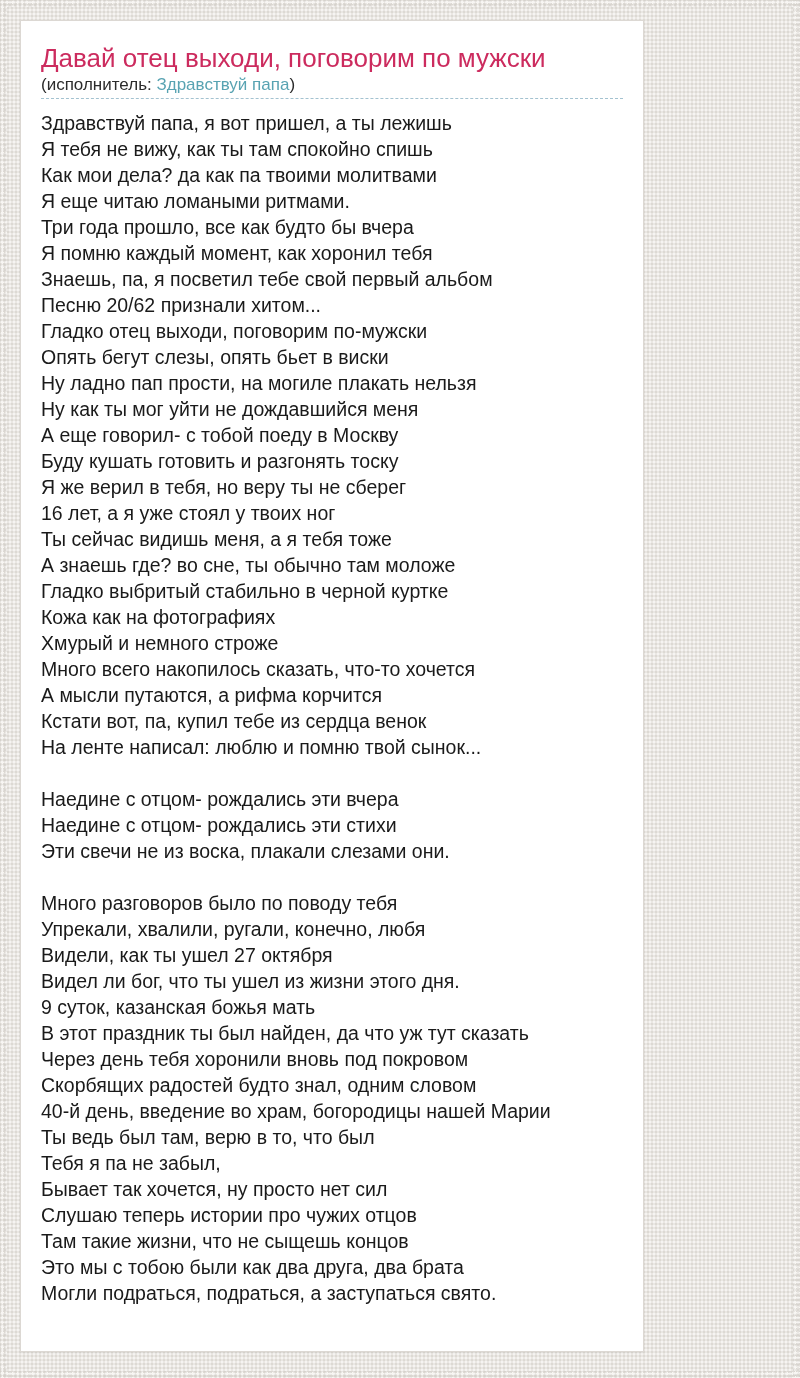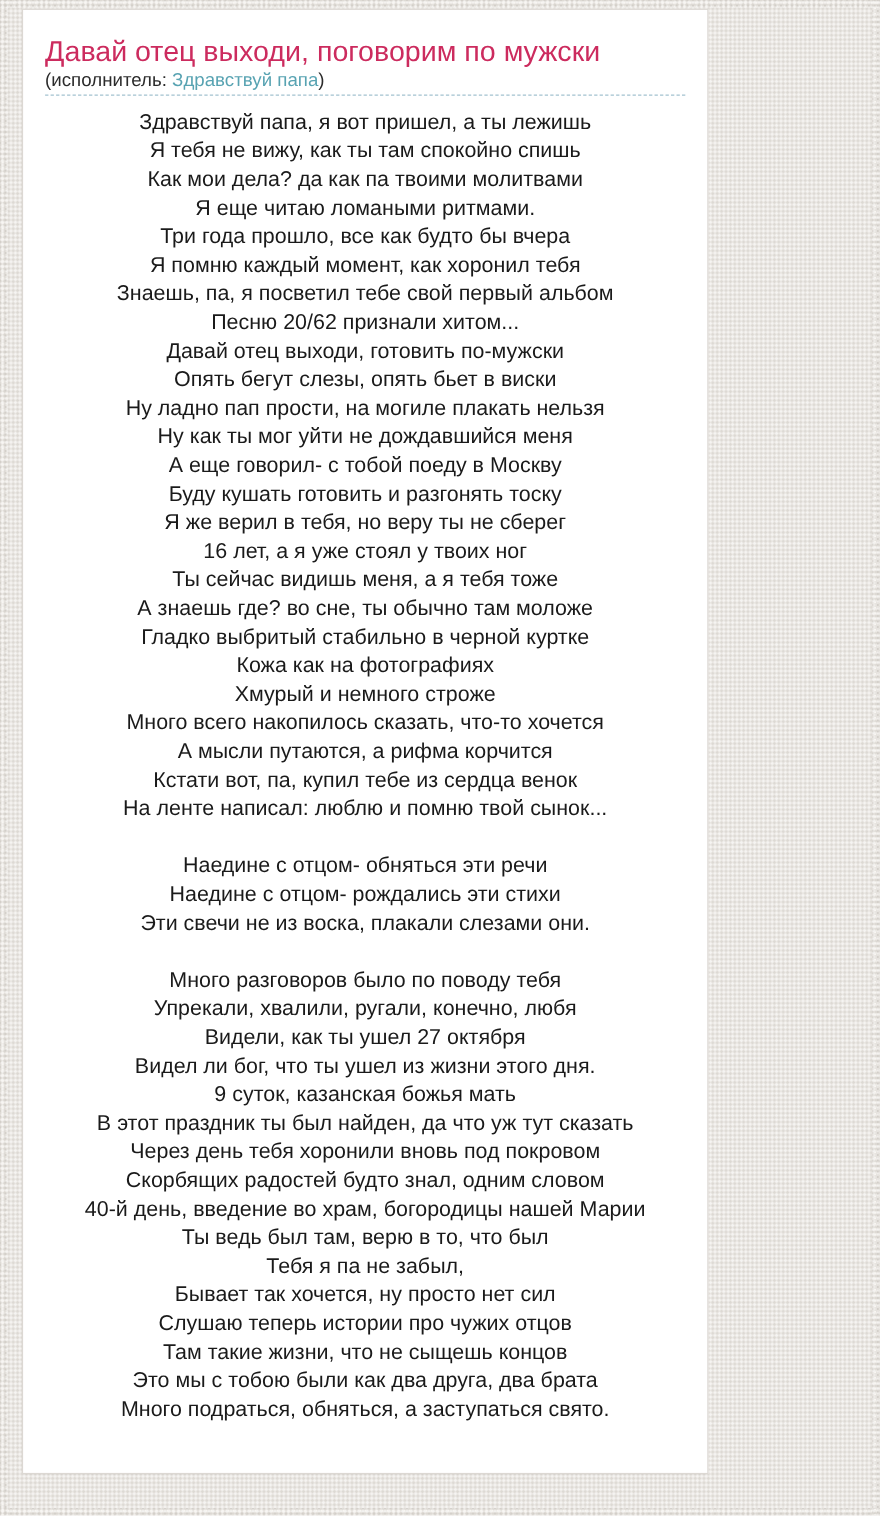--- a/index.html
+++ b/index.html
@@ -41,7 +41,7 @@
   .card {
     position: absolute;
     left: 20px;
-    top: 8px;
+    top: 20px;
     width: 624px;
     height: 1332px;
     background: #ffffff;

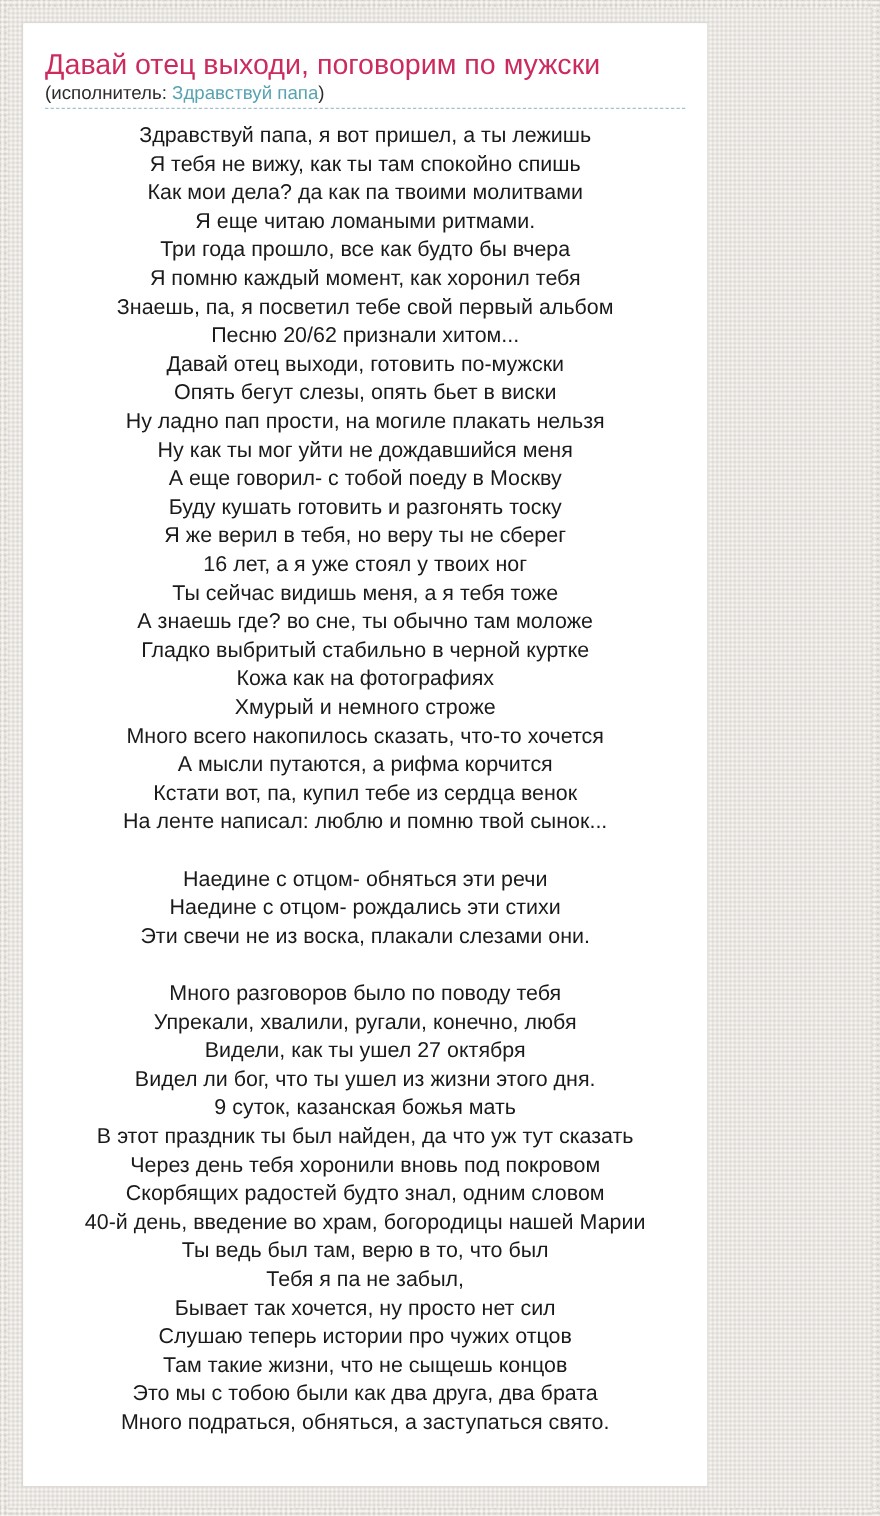--- a/index.html
+++ b/index.html
@@ -81,7 +81,6 @@
     font-size: 19.5px;
     line-height: 26px;
     color: var(--text, #1a1a1a);
-    text-align: center;
   }
   .stanza + .stanza { margin-top: 26px; }
 </style>

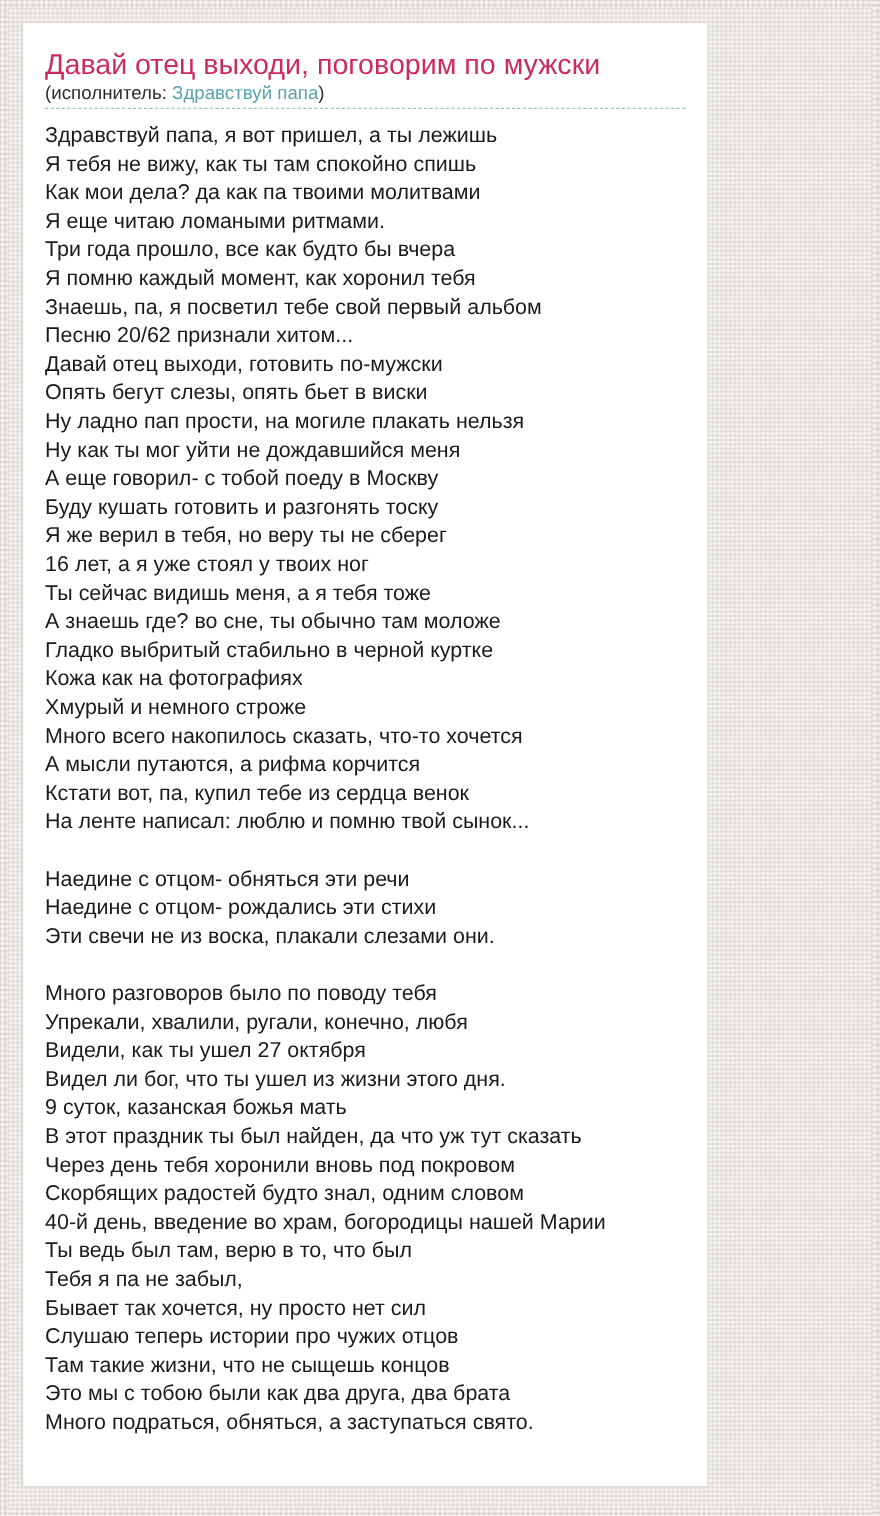--- a/index.html
+++ b/index.html
@@ -110,7 +110,7 @@
           <div class="line">Я помню каждый момент, как хоронил тебя</div>
           <div class="line">Знаешь, па, я посветил тебе свой первый альбом</div>
           <div class="line">Песню 20/62 признали хитом...</div>
-          <div class="line">Давай отец выходи, готовить по-мужски</div>
+          <div class="line">Гладко отец выходи, поговорим по-мужски</div>
           <div class="line">Опять бегут слезы, опять бьет в виски</div>
           <div class="line">Ну ладно пап прости, на могиле плакать нельзя</div>
           <div class="line">Ну как ты мог уйти не дождавшийся меня</div>

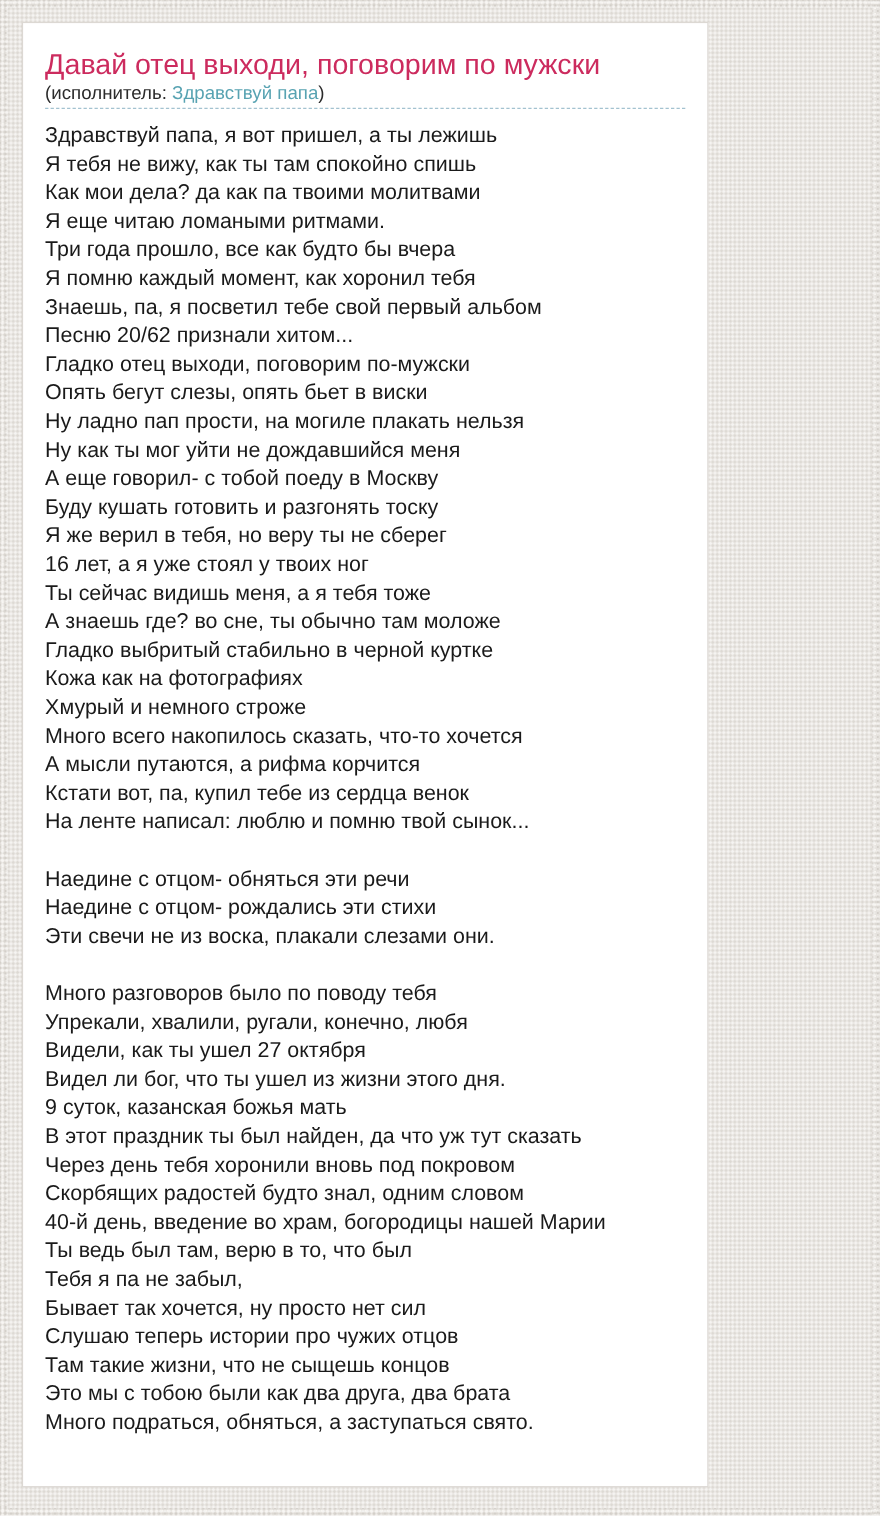--- a/index.html
+++ b/index.html
@@ -129,7 +129,7 @@
           <div class="line">На ленте написал: люблю и помню твой сынок...</div>
         </div>
         <div class="stanza">
-          <div class="line">Наедине с отцом- обняться эти речи</div>
+          <div class="line">Наедине с отцом- рождались эти вчера</div>
           <div class="line">Наедине с отцом- рождались эти стихи</div>
           <div class="line">Эти свечи не из воска, плакали слезами они.</div>
         </div>

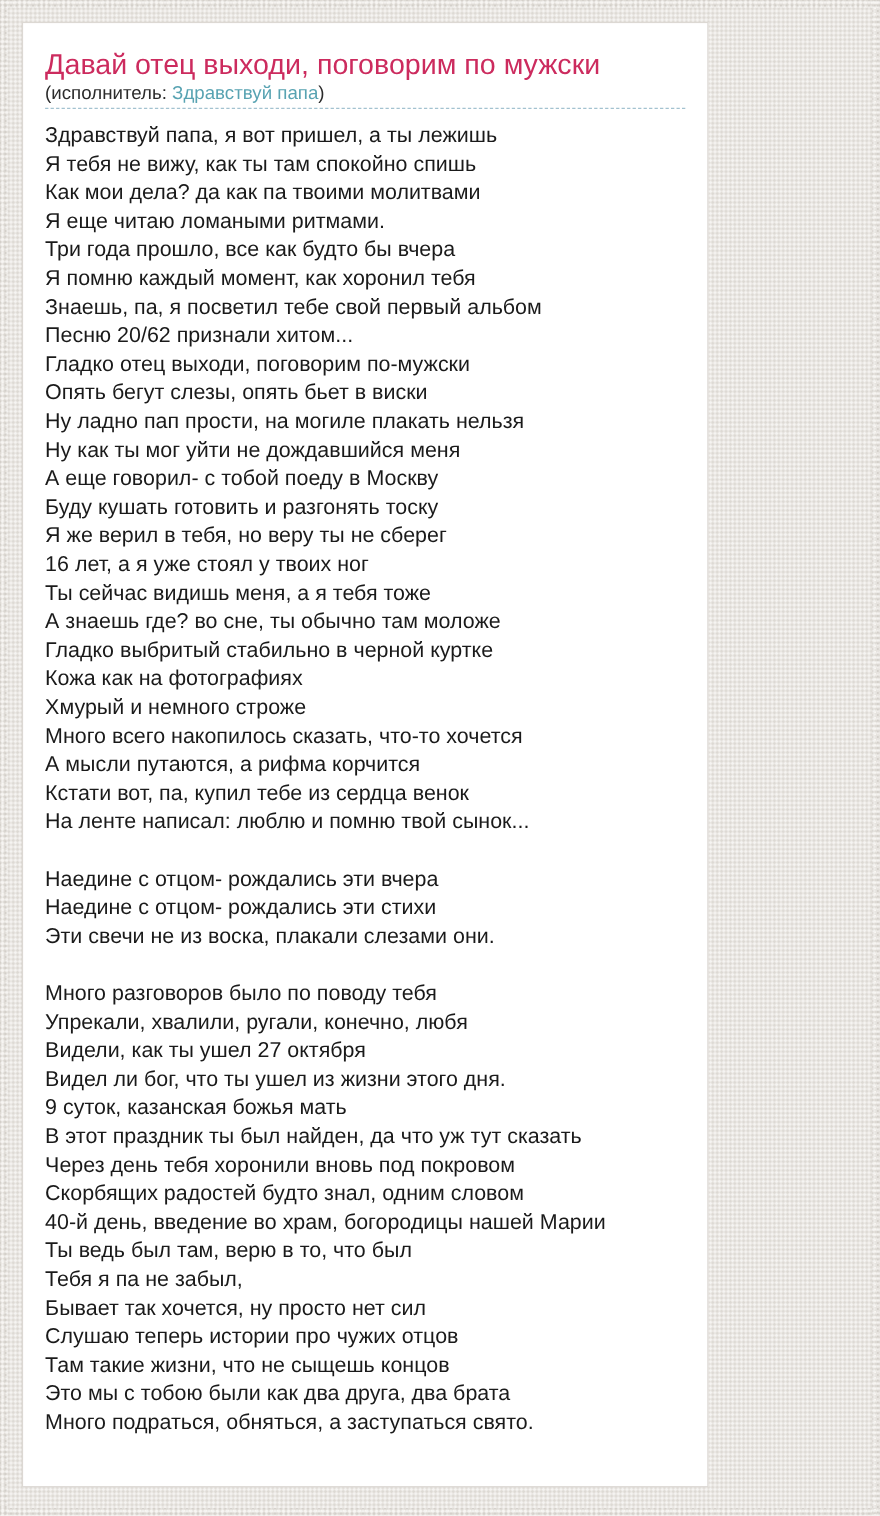--- a/index.html
+++ b/index.html
@@ -149,7 +149,7 @@
           <div class="line">Слушаю теперь истории про чужих отцов</div>
           <div class="line">Там такие жизни, что не сыщешь концов</div>
           <div class="line">Это мы с тобою были как два друга, два брата</div>
-          <div class="line">Много подраться, обняться, а заступаться свято.</div>
+          <div class="line">Могли подраться, подраться, а заступаться свято.</div>
         </div>
       </div>
   </div>

